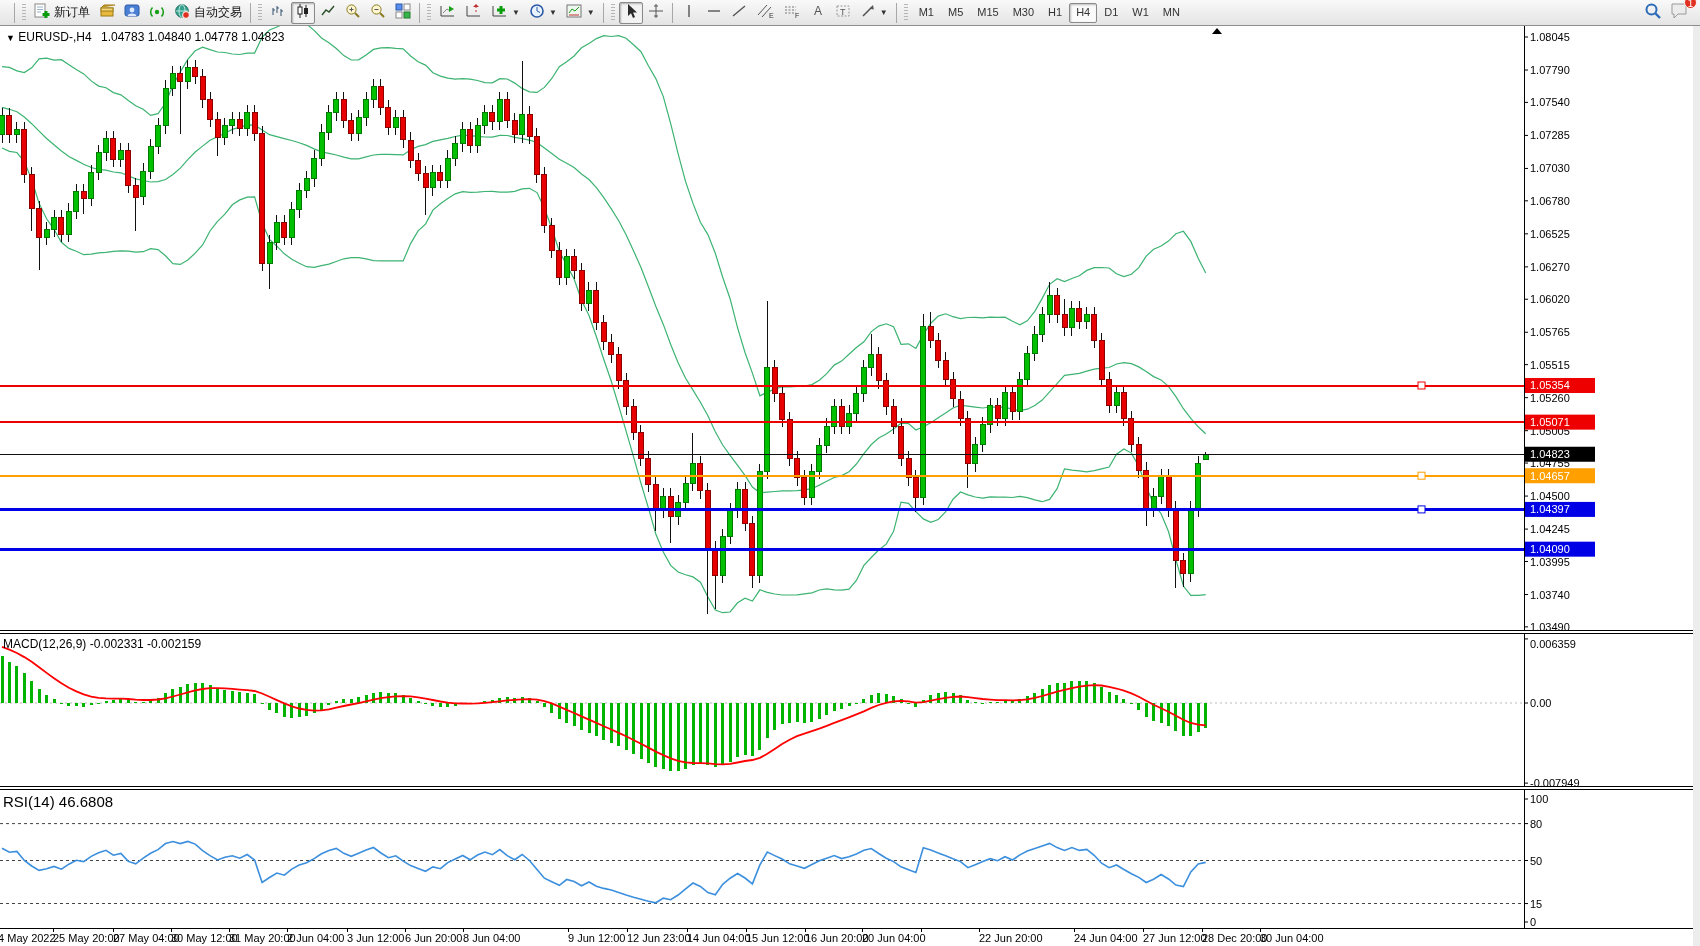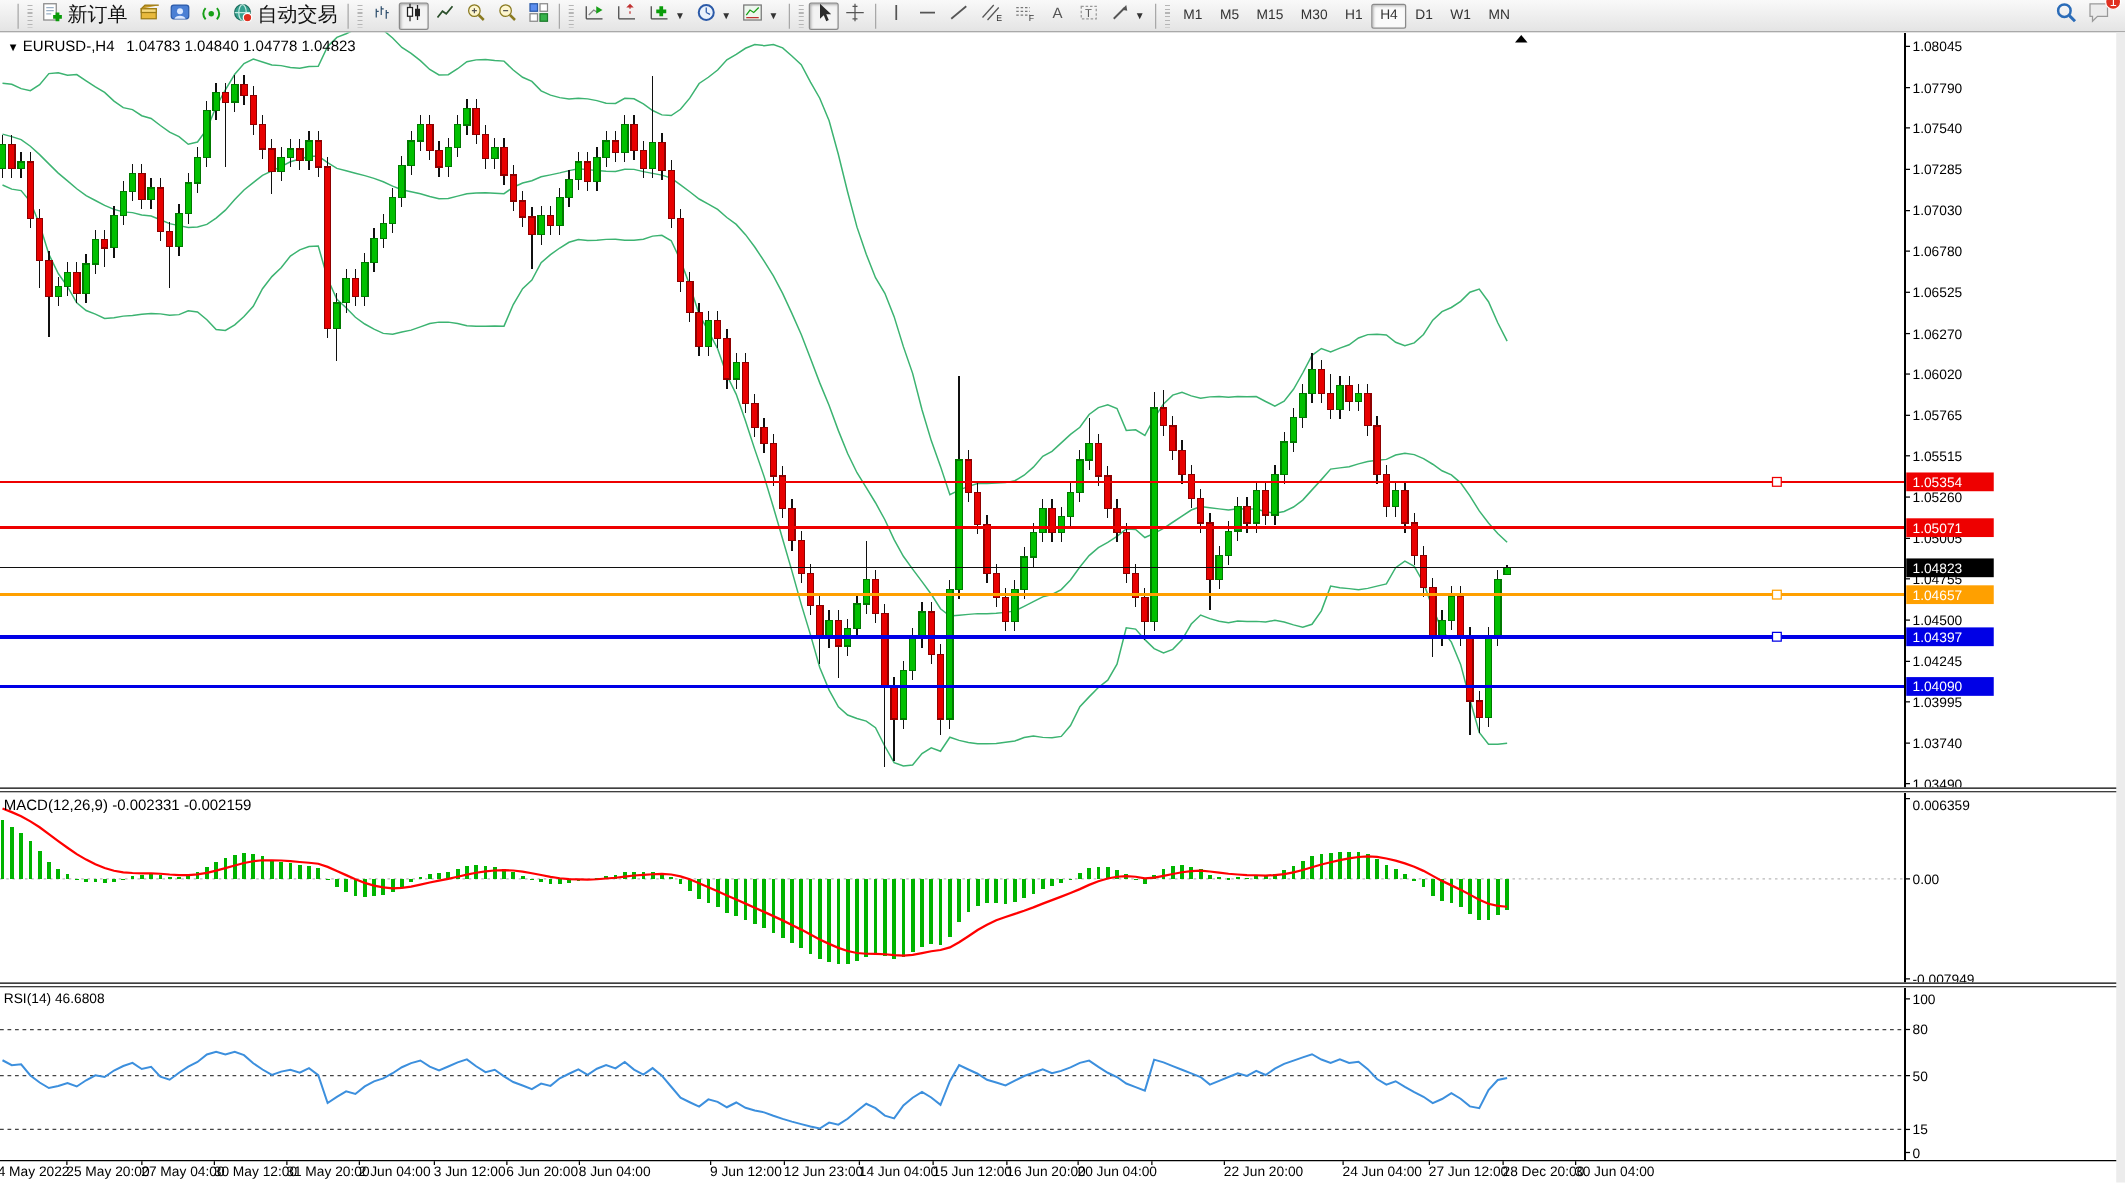--- a/index.html
+++ b/index.html
@@ -15,7 +15,7 @@
   .tbtn{height:22px;min-width:24px;display:flex;align-items:center;justify-content:center;
     border:1px solid transparent;border-radius:2px;padding:0 3px;cursor:default;gap:3px}
   .tbtn.pressed{border:1px solid #8a8a8a;background:#f3f3f3;box-shadow:inset 1px 1px 2px rgba(0,0,0,.28)}
-  .tbtn .lbl{font-size:16px;color:#111;white-space:nowrap}
+  .tbtn .lbl{font-size:12px;color:#111;white-space:nowrap}
   .caret{font-size:8px;color:#333;margin-left:1px}
   .tfbtn{height:20px;padding:2px 6px;font-size:11px;color:#333;border:1px solid transparent;border-radius:2px}
   .tfbtn.pressed{border:1px solid #8a8a8a;background:#fafafa;box-shadow:inset 1px 1px 2px rgba(0,0,0,.25)}

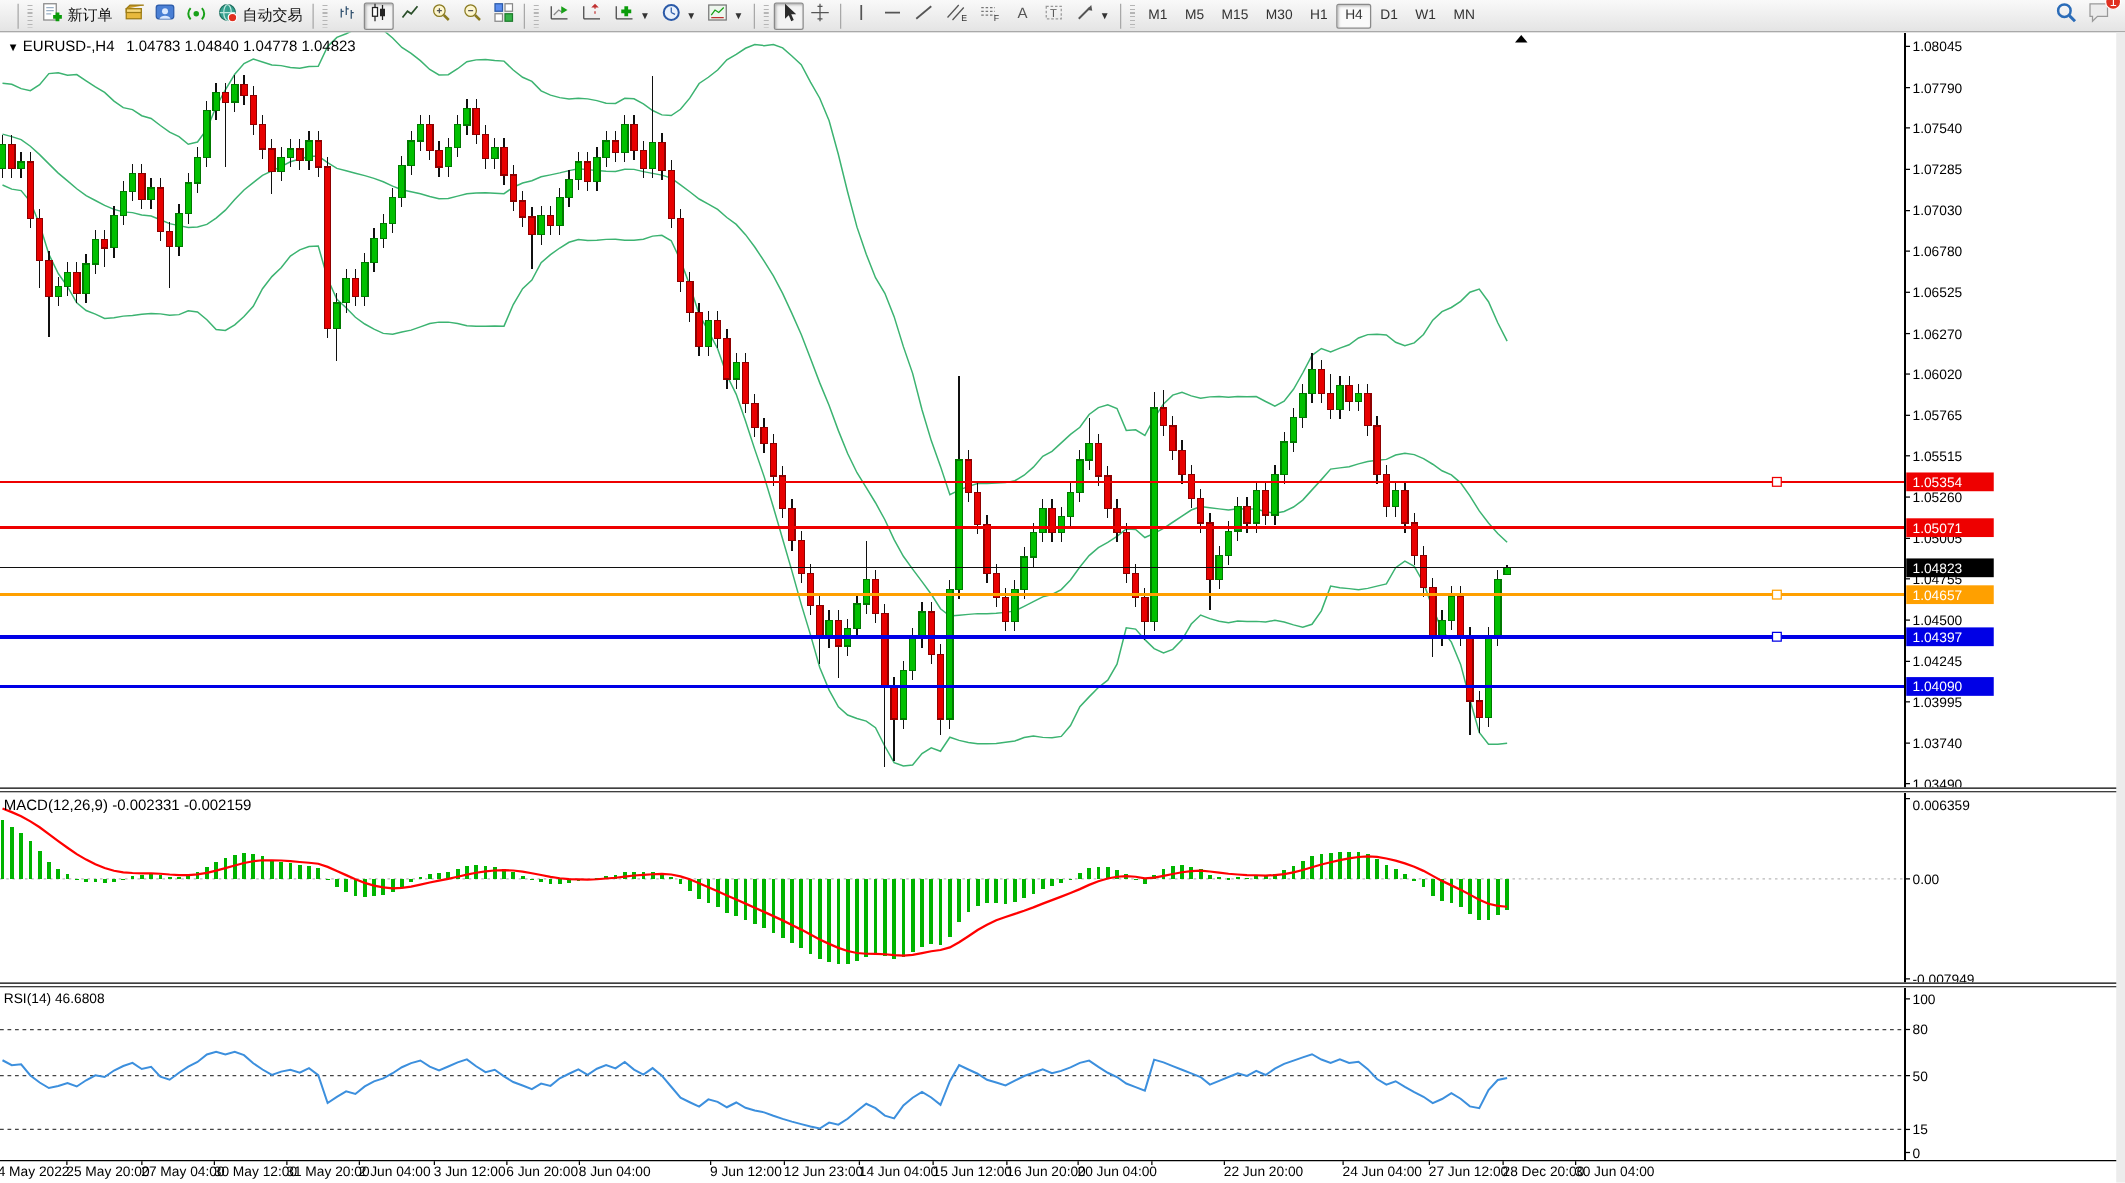--- a/index.html
+++ b/index.html
@@ -941,7 +941,7 @@
       <line x1="1524" y1="132" x2="1528" y2="132" stroke="#000"></line>
       <text x="1530" y="136" font-size="11" fill="#000000">0</text>
     </svg>
-  <div class="overlay-label" style="left:3px;top:3px;font-size:11px">
+  <div class="overlay-label" style="left:3px;top:3px;font-size:15px">
     <span>RSI(14)</span>
     <span>46.6808</span>
   </div>

